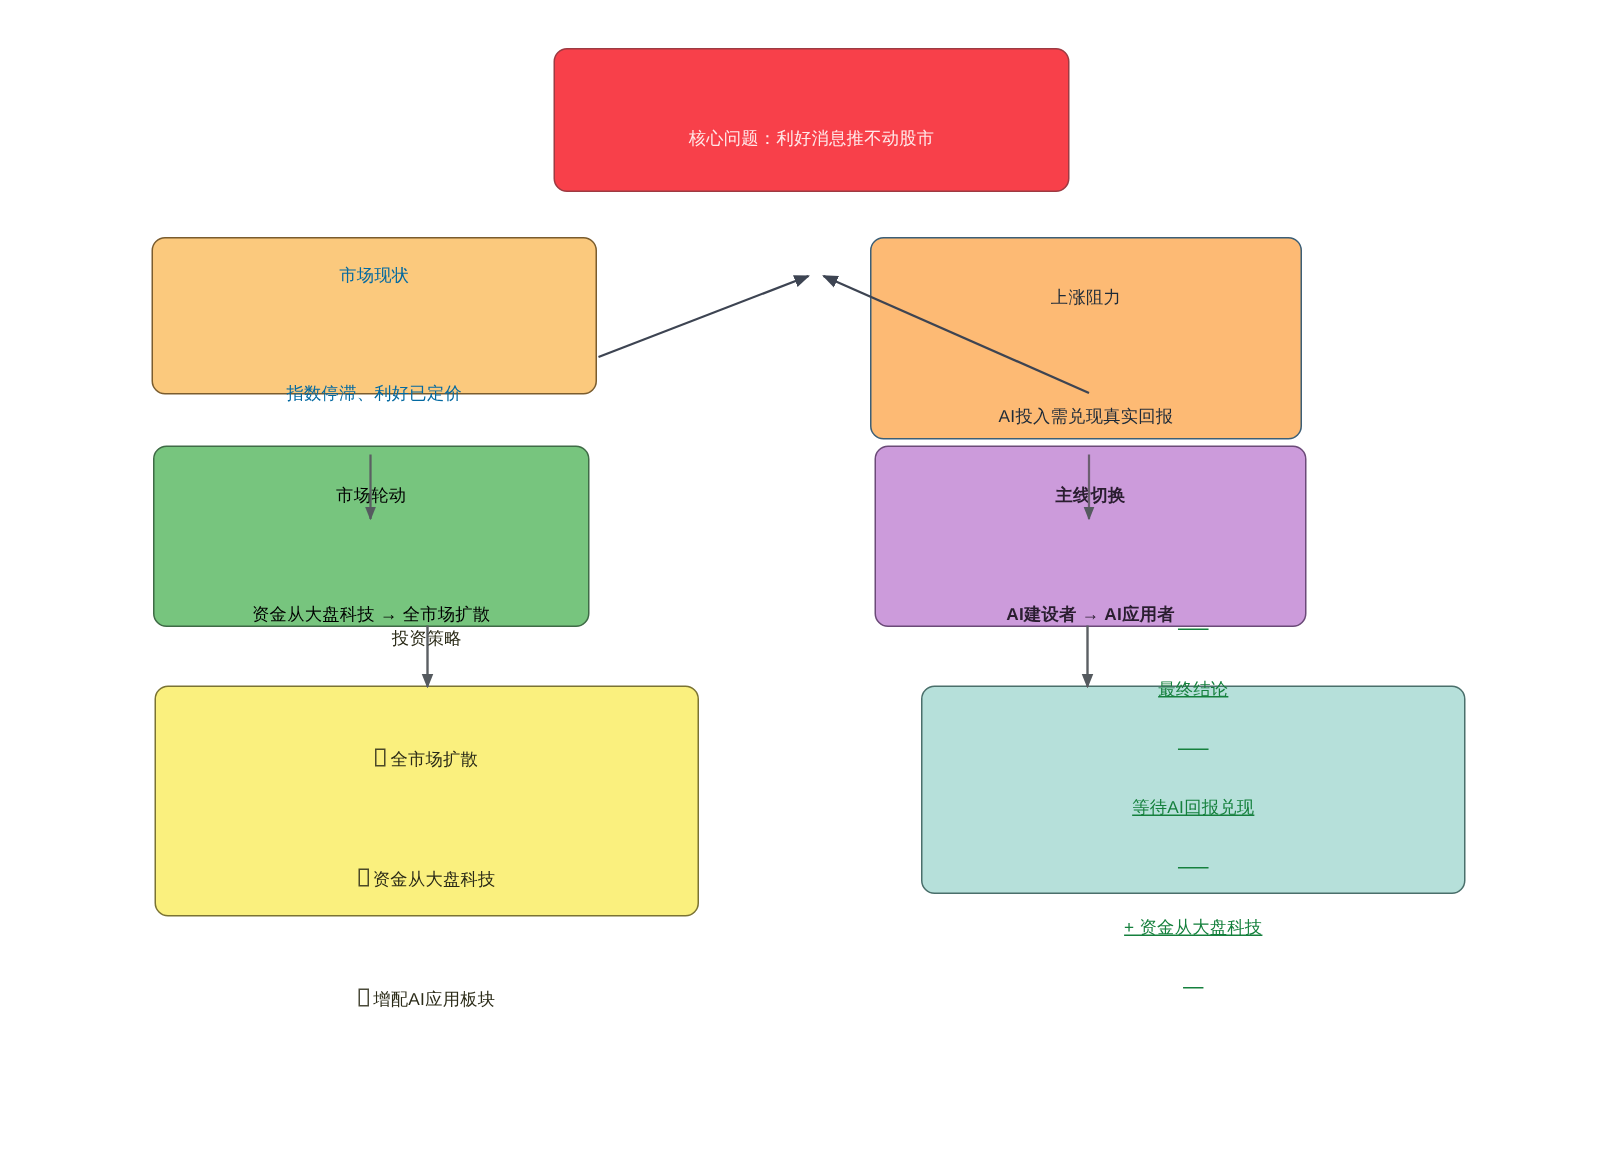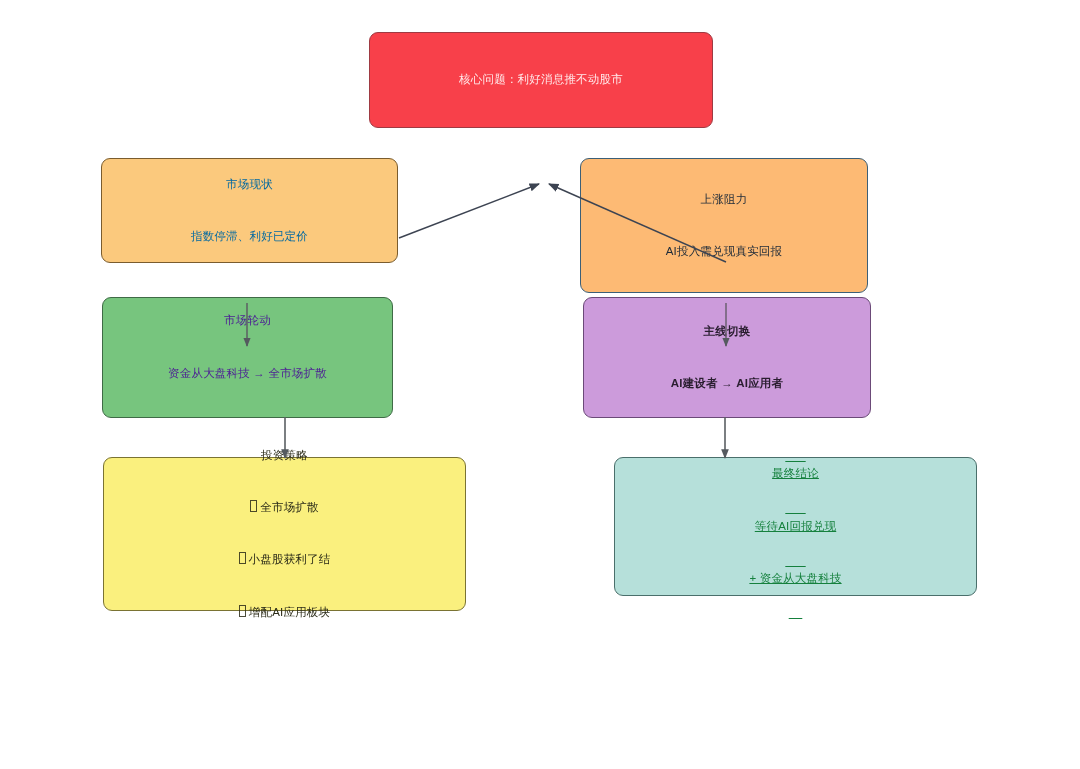--- a/index.html
+++ b/index.html
@@ -45,6 +45,7 @@
 
   .node .lines div {
     white-space: nowrap;
+    margin-top: 27px;
   }
 
   .edges {

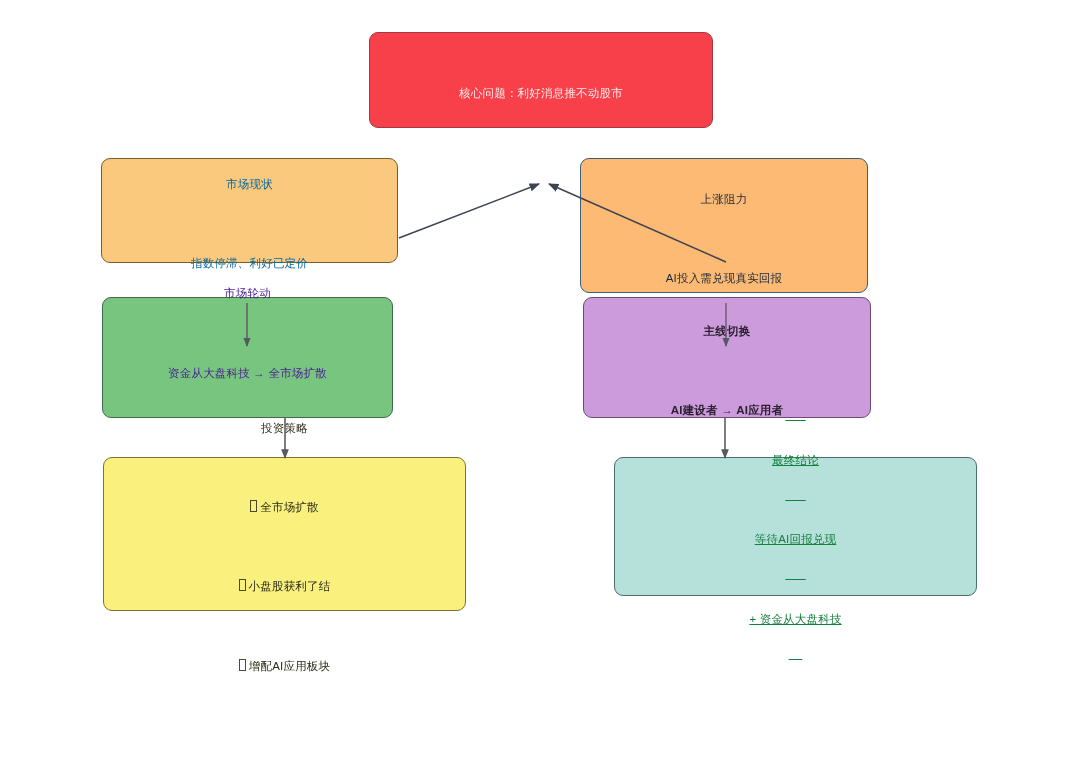--- a/index.html
+++ b/index.html
@@ -62,7 +62,7 @@
   #node-core     { left: 369px;  top: 32px;  width: 344px; height: 96px;  background: #F8404A; border-color: #9e3a42; color: #ffe9ea; }
   #node-market   { left: 101px;  top: 158px; width: 297px; height: 105px; background: #FBC97D; border-color: #7a5c2e; color: #0369a1; }
   #node-resist   { left: 580px;  top: 158px; width: 288px; height: 135px; background: #fdba74; border-color: #3c5f77; color: #1d2a38; }
-  #node-rotation { left: 102px;  top: 297px; width: 291px; height: 121px; background: #77C57E; border-color: #3f6b46; color: #4c1d95; align-items: flex-end; }
+  #node-rotation { left: 102px;  top: 297px; width: 291px; height: 121px; background: #77C57E; border-color: #3f6b46; color: #000000; }
   #node-theme    { left: 583px;  top: 297px; width: 288px; height: 121px; background: #CC9BDB; border-color: #6b4a78; color: #2a1e30; font-weight: bold; }
   #node-strategy { left: 103px;  top: 457px; width: 363px; height: 154px; background: #FAF07E; border-color: #7a7333; color: #2b2b18; }
   #node-conclu   { left: 614px;  top: 457px; width: 363px; height: 139px; background: #B6E0DA; border-color: #4a6f6b; color: #15803d; text-decoration: underline; }

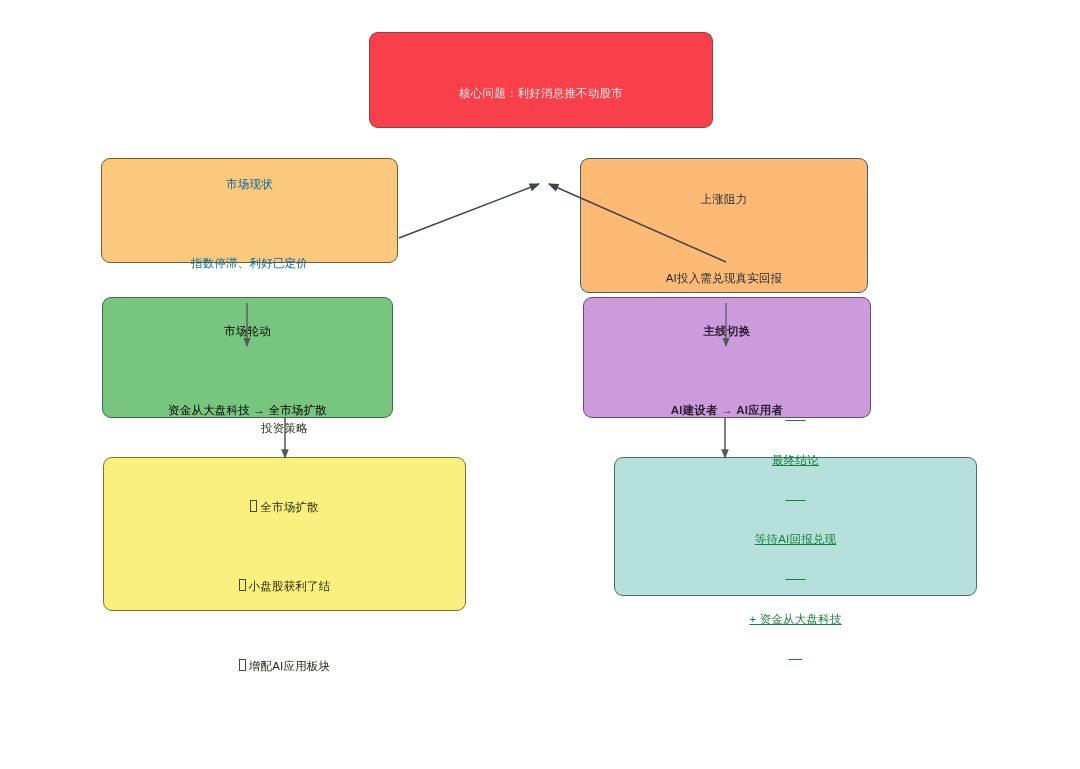--- a/index.html
+++ b/index.html
@@ -154,7 +154,7 @@
       </div>
       <div class="bullet-line">
         <span class="tofu"></span>
-        <span>小盘股获利了结</span>
+        <span>资金从大盘科技</span>
       </div>
       <div class="bullet-line">
         <span class="tofu"></span>

